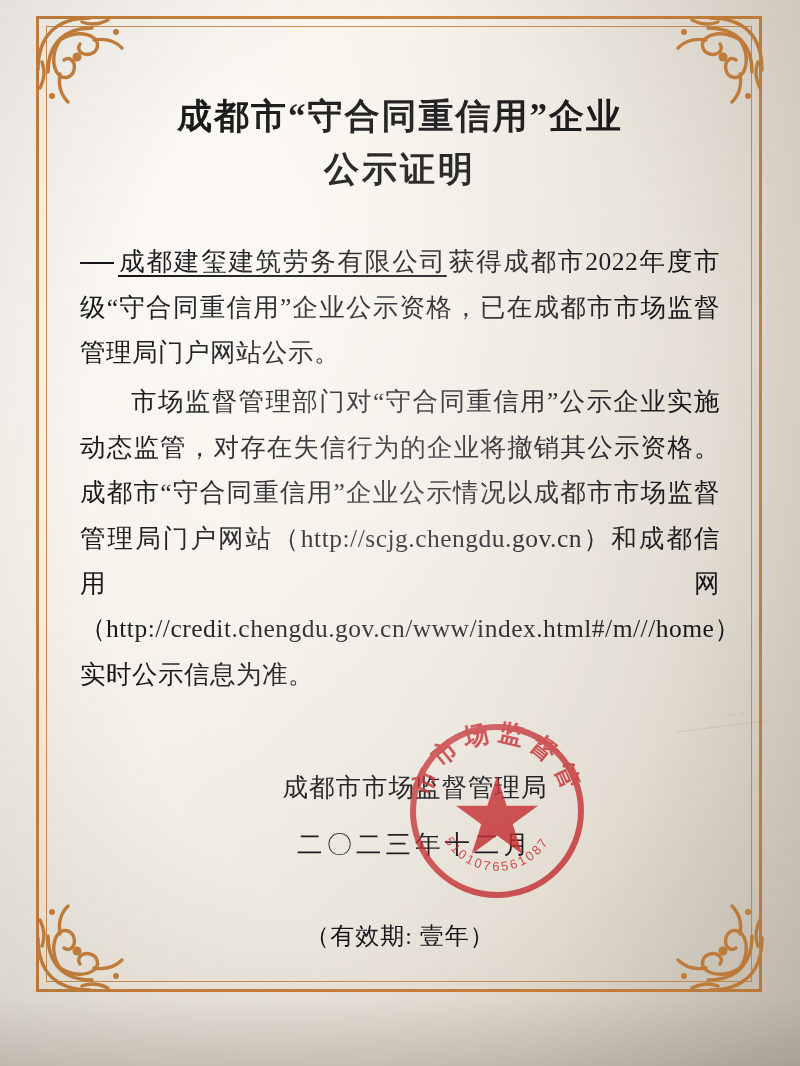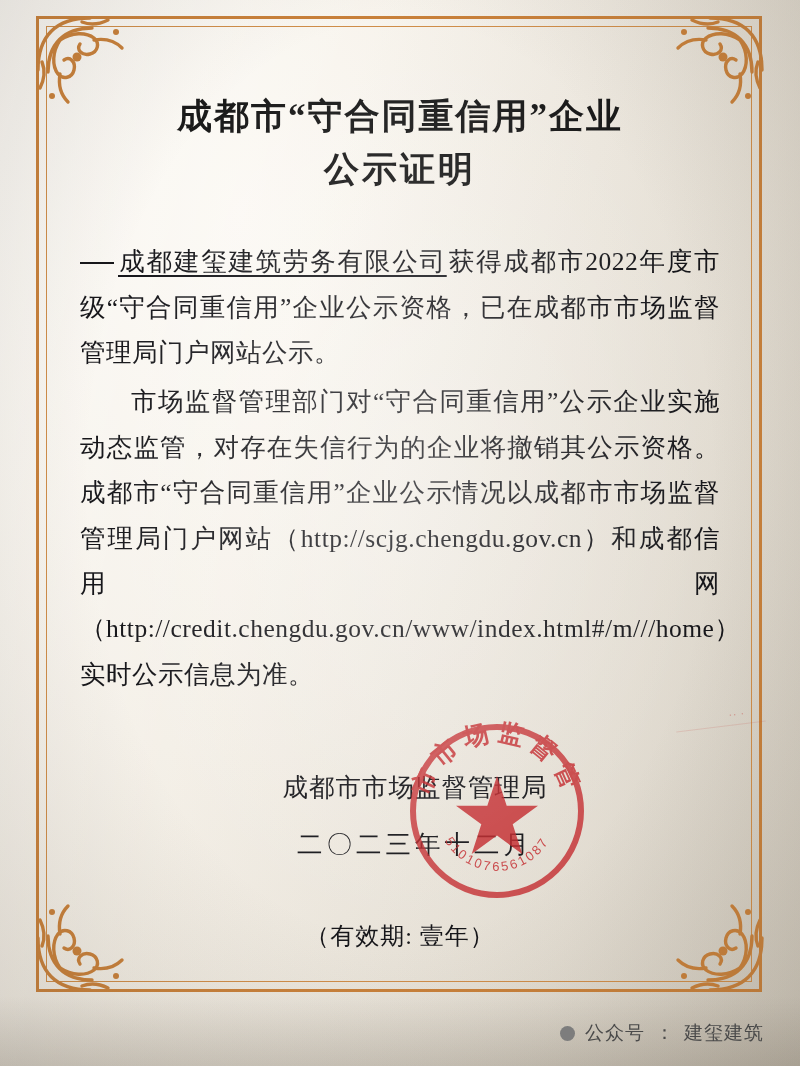--- a/index.html
+++ b/index.html
@@ -328,12 +328,6 @@
   <div id="paper-shade2"></div>
   <div id="bottom-shadow"></div>
 
-  <div id="footer-credit">
-    <span id="footer-dot"></span>
-    <span>公众号</span>
-    <span id="footer-sep">：</span>
-    <span>建玺建筑</span>
-  </div>
 
 </div>
 

